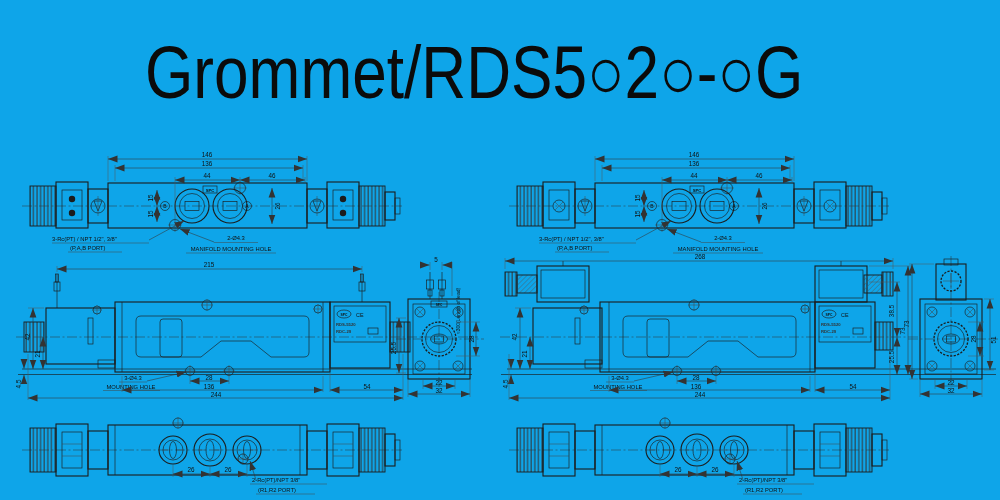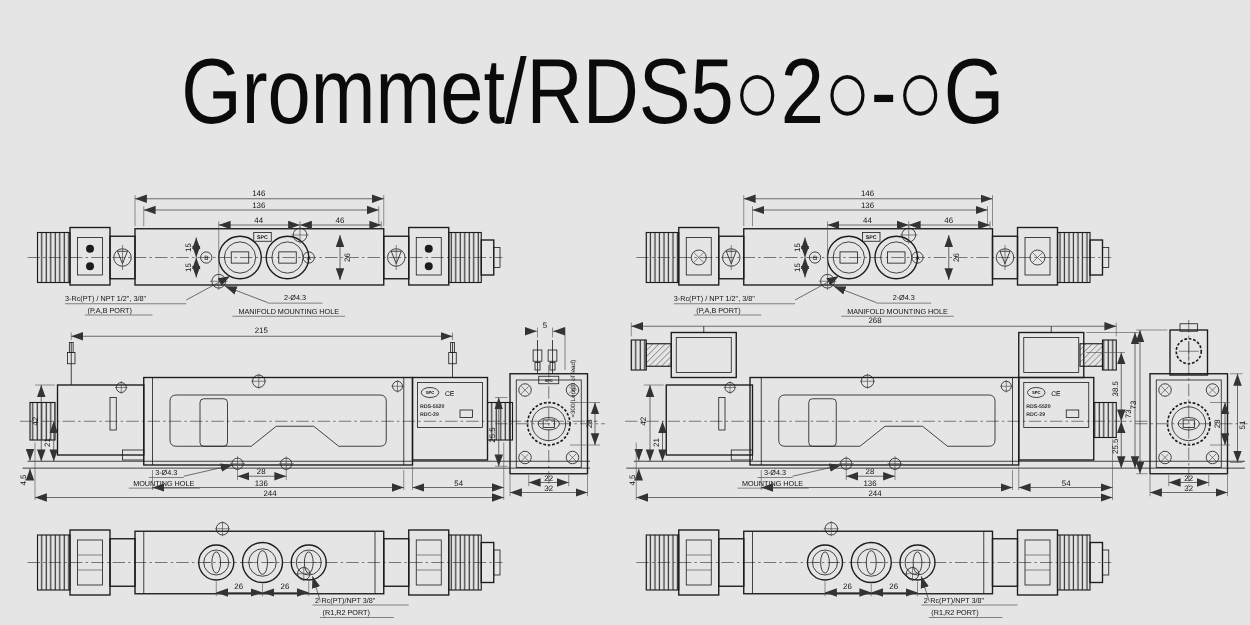--- a/index.html
+++ b/index.html
@@ -4,7 +4,7 @@
 <style>
   html,body{margin:0;padding:0;background:#fff;width:1000px;height:500px;overflow:hidden;
     font-family:"Liberation Sans",sans-serif;}
-  #stage{position:relative;width:1000px;height:500px;background:#e5e5e5;}
+  #stage{position:relative;width:1000px;height:500px;background:#0ea5e9;}
   svg{position:absolute;top:0;left:0;}
   text{font-family:"Liberation Sans",sans-serif;fill:#111;}
   .title{font-size:74px;fill:#0b0b0b;letter-spacing:0px;}

